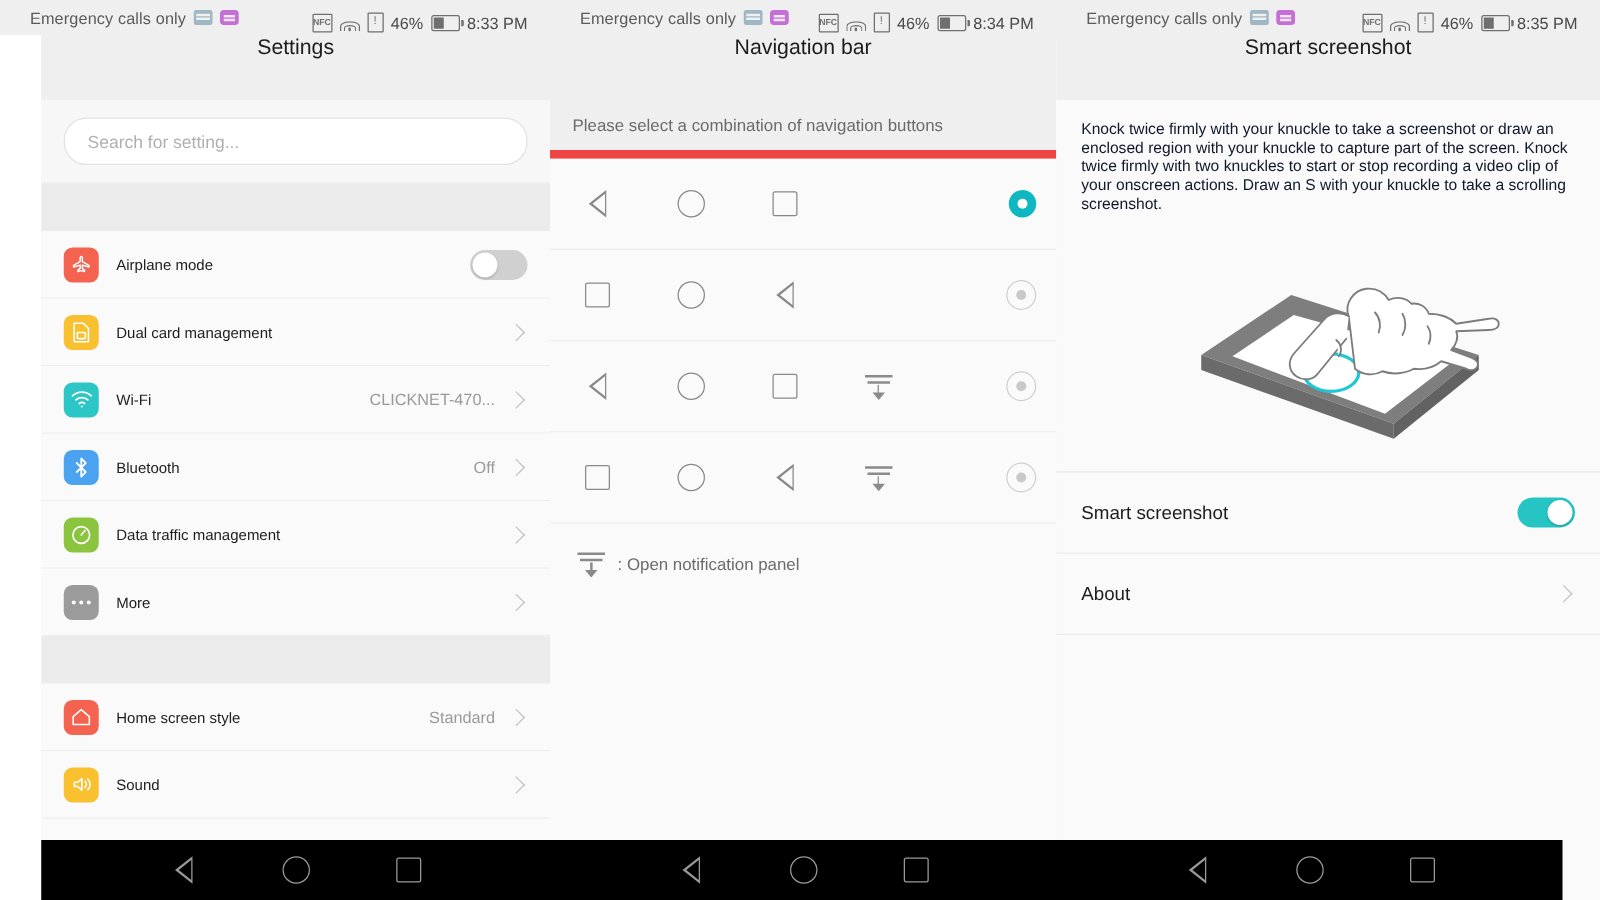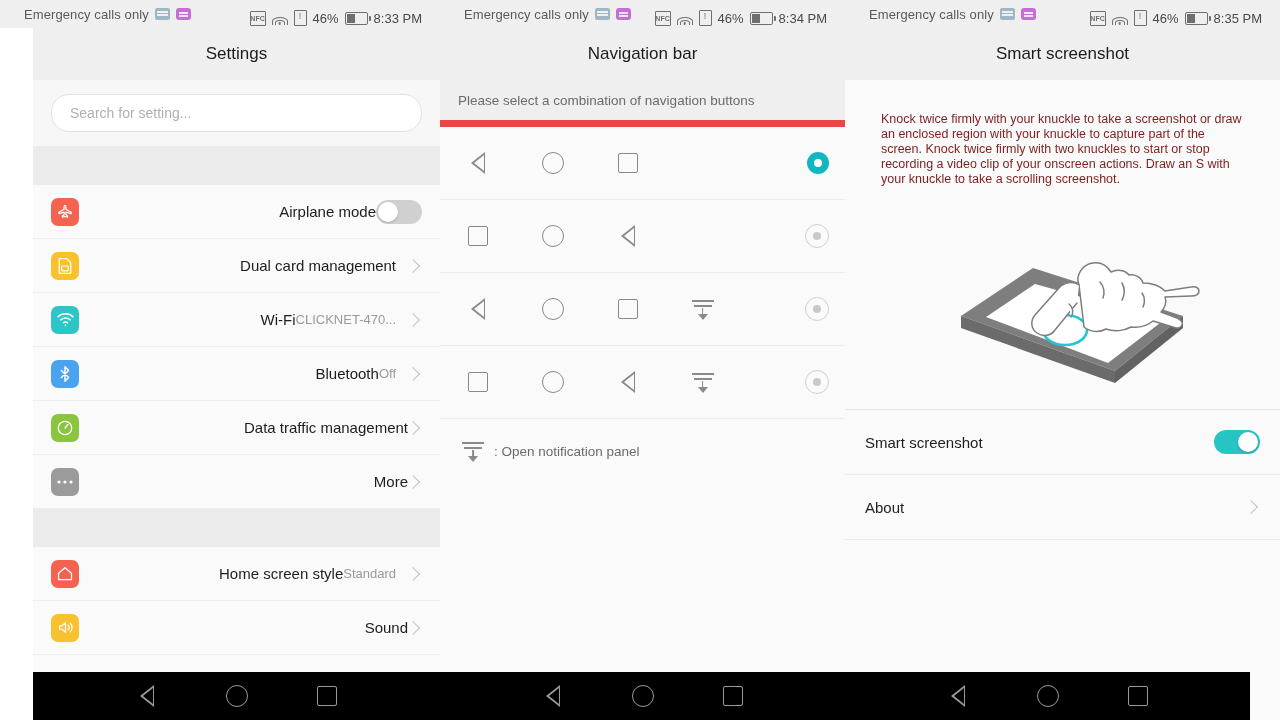--- a/index.html
+++ b/index.html
@@ -50,7 +50,7 @@
   .panel.p2{width:405px;}
   .panel.p3{width:435px;}
 
-  .title-bar{height:52px;background:#efefef;display:flex;align-items:center;justify-content:center;}
+  .title-bar{height:52px;background:#efefef;display:flex;align-items:flex-start;justify-content:center;}
   .title-bar .title{font-size:17px;color:#1c1c1c;}
 
   .p1 .inner{position:absolute;left:33px;right:0;top:0;bottom:0;background:#fafafa;}

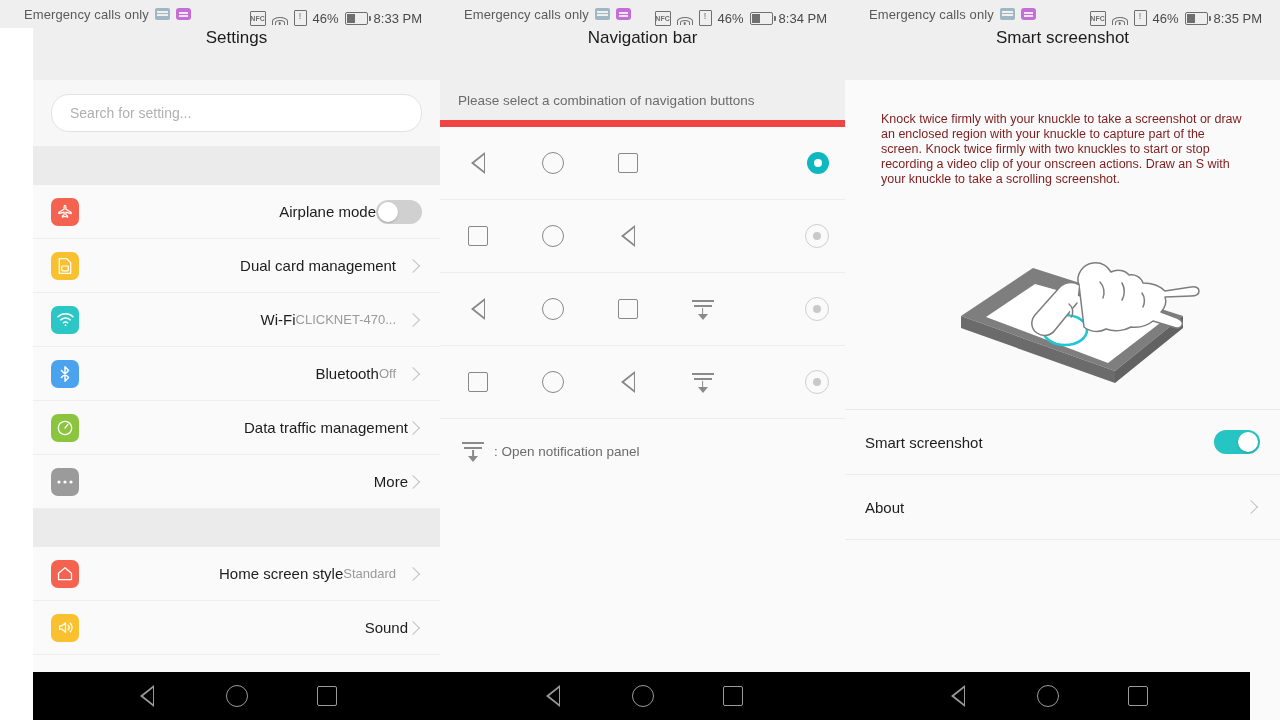--- a/index.html
+++ b/index.html
@@ -114,7 +114,7 @@
 
   
   .ss-desc{padding:16px 20px 0 20px;}
-  .ss-desc p{margin:16px;font-size:12.5px;line-height:15px;color:#7f1d1d;}
+  .ss-desc p{margin:0;font-size:12.5px;line-height:15px;color:#0f172a;}
   .ss-art{height:200px;display:flex;align-items:center;justify-content:center;}
   .ss-sep{height:1px;background:#e8e8e8;margin:6px 0 0 0;}
   .ss-row{height:64px;display:flex;align-items:center;padding:0 20px;border-bottom:1px solid #ececec;}

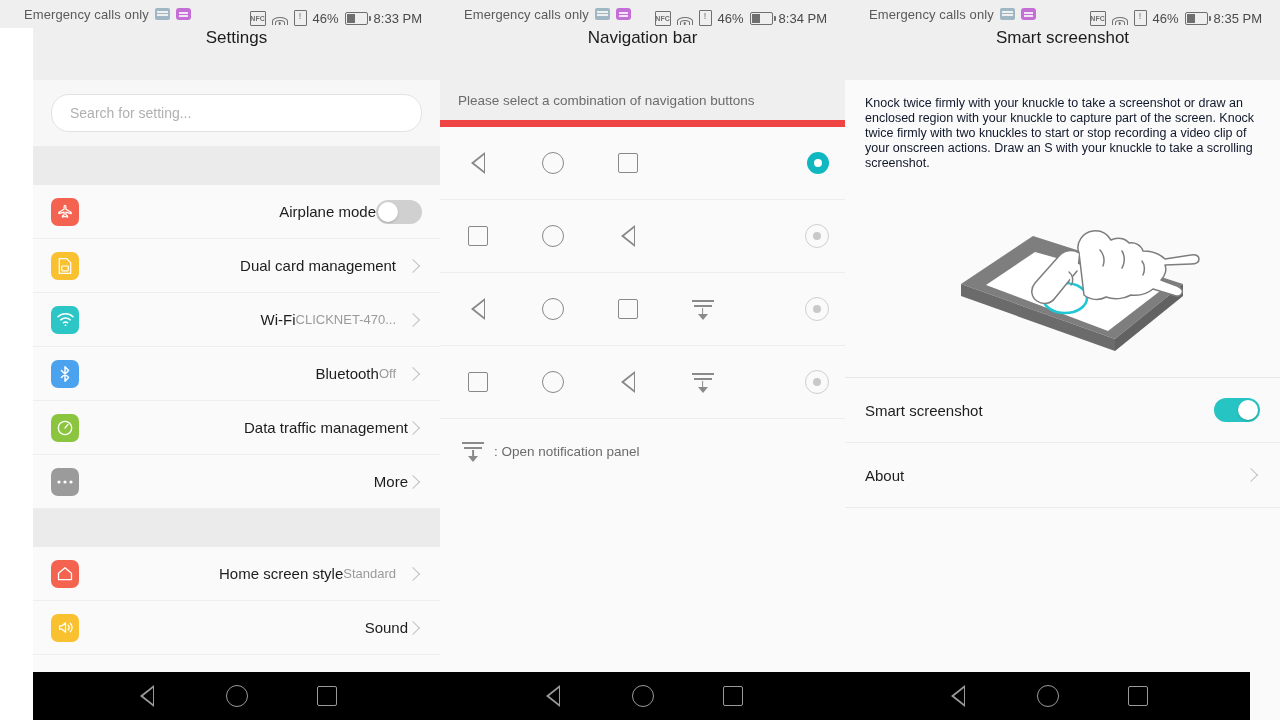--- a/index.html
+++ b/index.html
@@ -73,7 +73,7 @@
   }
   .row .ico{width:28px;height:28px;border-radius:7px;flex:0 0 28px;position:relative;
             display:flex;align-items:center;justify-content:center;}
-  .row .label{flex:1;margin-left:14px;font-size:15px;color:#1d1d1d;text-align:right;}
+  .row .label{flex:1;margin-left:14px;font-size:12px;color:#1d1d1d;}
   .row .value{font-size:13px;color:#9a9a9a;margin-right:12px;white-space:nowrap;}
   .chev{width:9px;height:9px;border-right:1.6px solid #c2c2c2;border-top:1.6px solid #c2c2c2;transform:rotate(45deg);margin-right:4px;}
 

